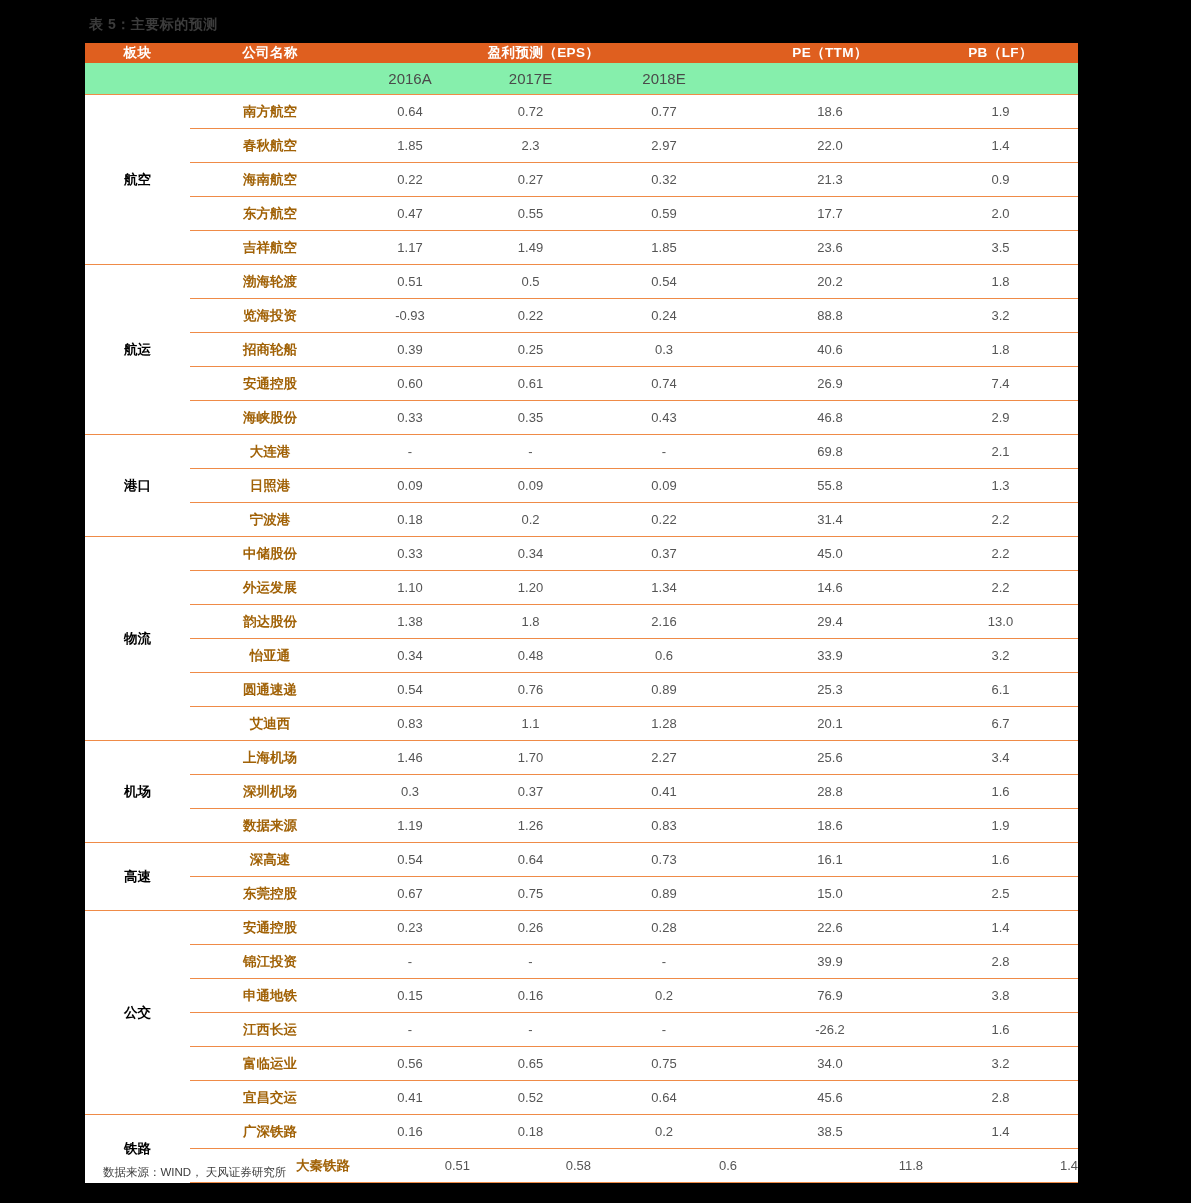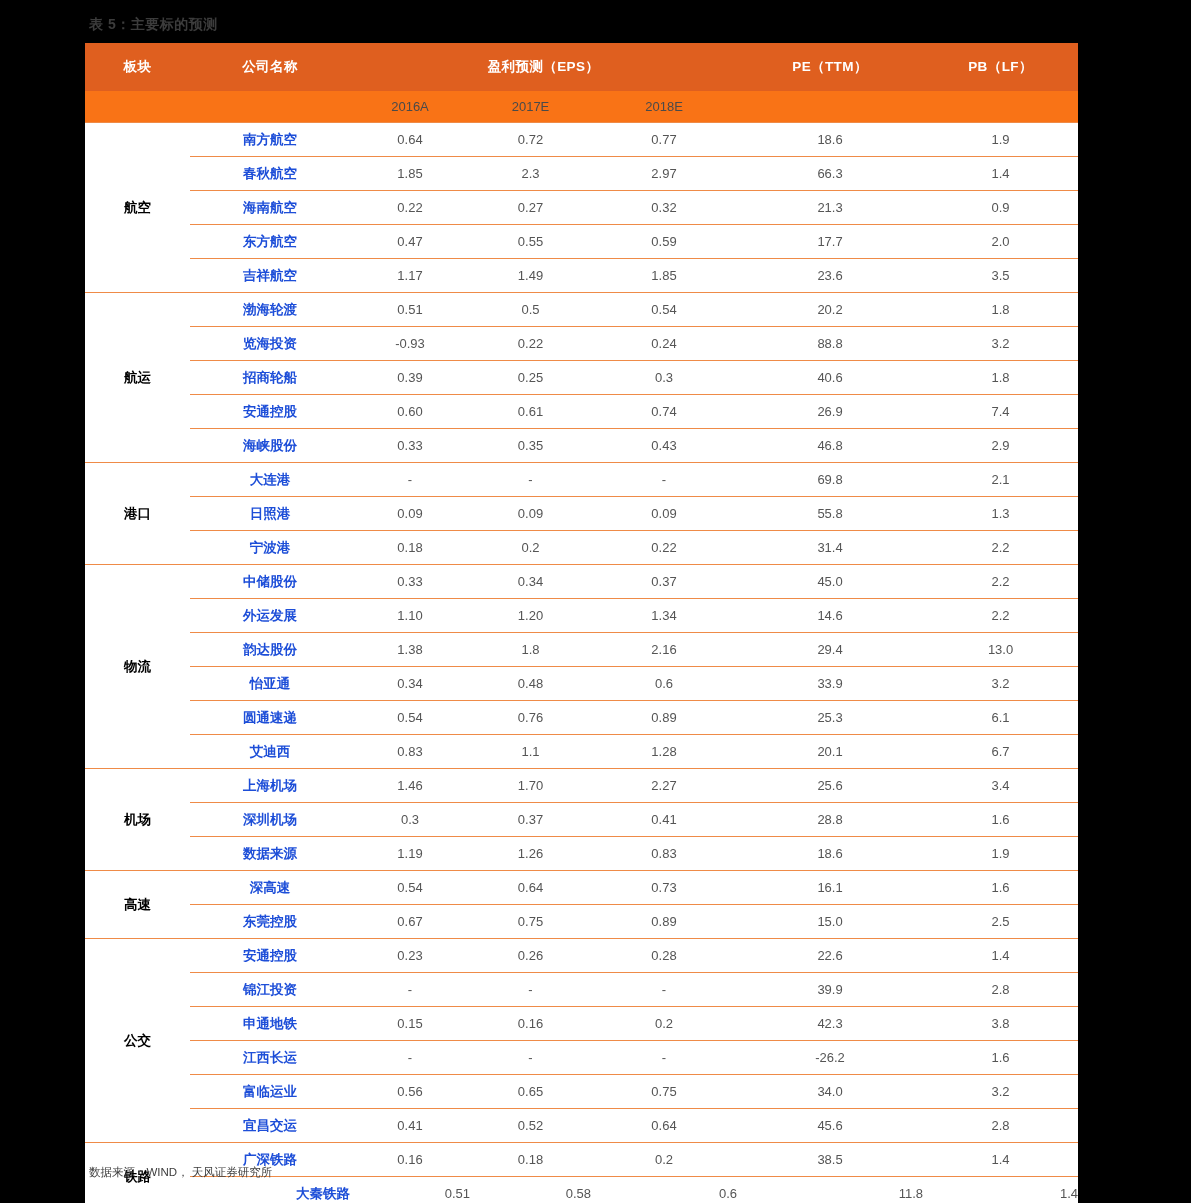--- a/index.html
+++ b/index.html
@@ -64,7 +64,7 @@
     font-size: 13.5px;
     font-weight: bold;
     height: 20px;
-    padding: 14px;
+    padding: 0;
     text-align: center;
     vertical-align: middle;
     letter-spacing: 0.4px;

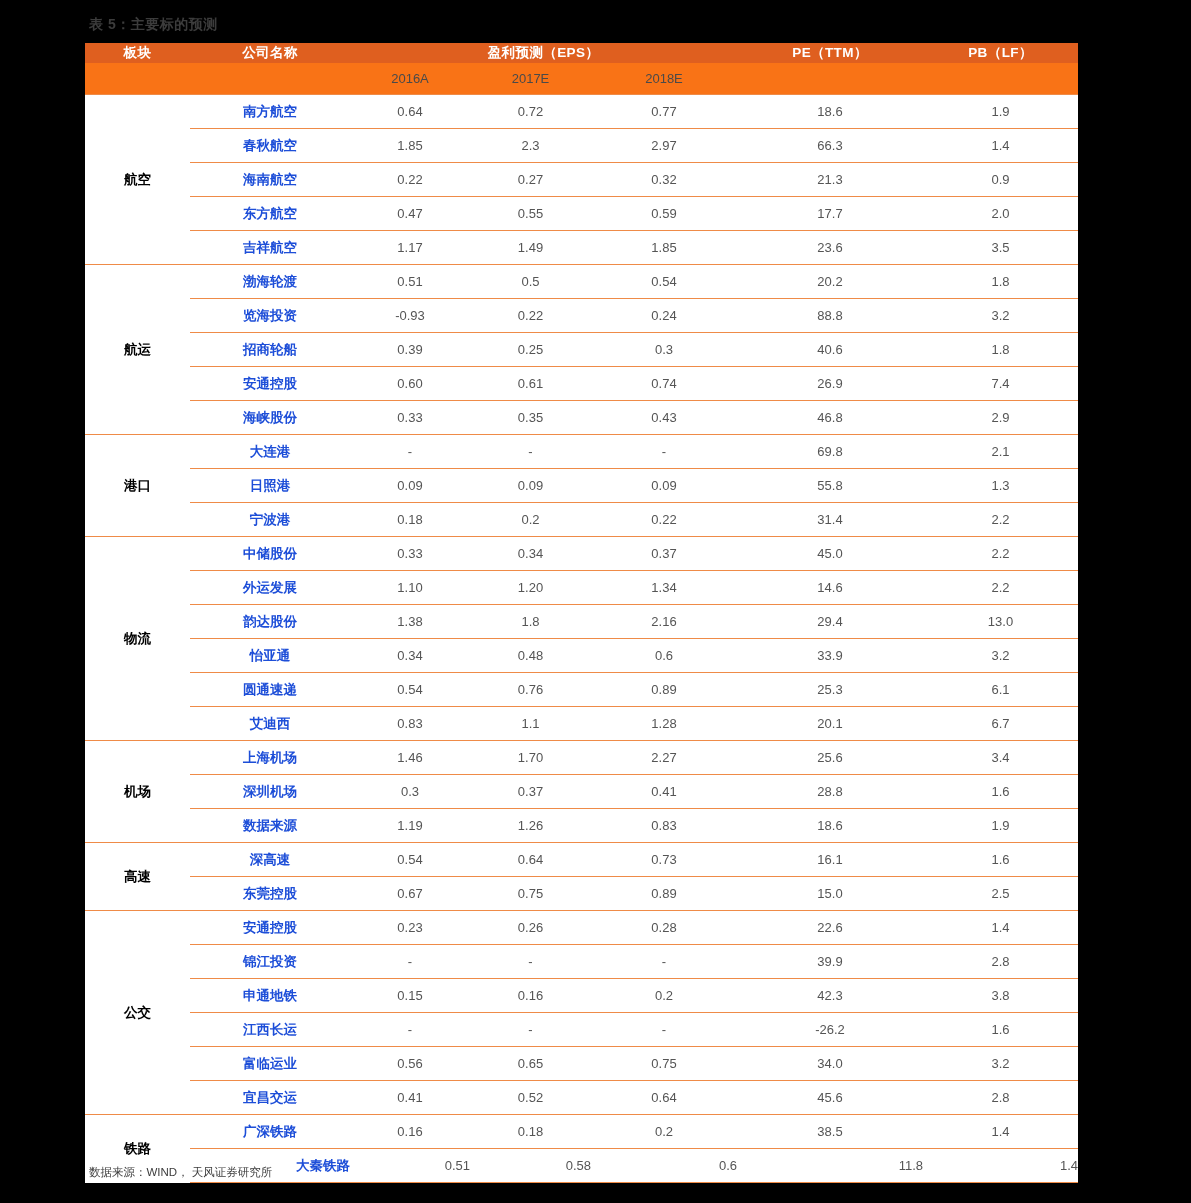--- a/index.html
+++ b/index.html
@@ -74,11 +74,11 @@
   
   tr.subhdr td {
     height: 31px;
-    font-size: 13px;
+    font-size: 15px;
     color: #4a4a4a;
     text-align: center;
     vertical-align: middle;
-    background: #f97316;
+    background: #86efac;
     padding: 0;
     border-bottom: 1.4px solid #ef8b47;
   }

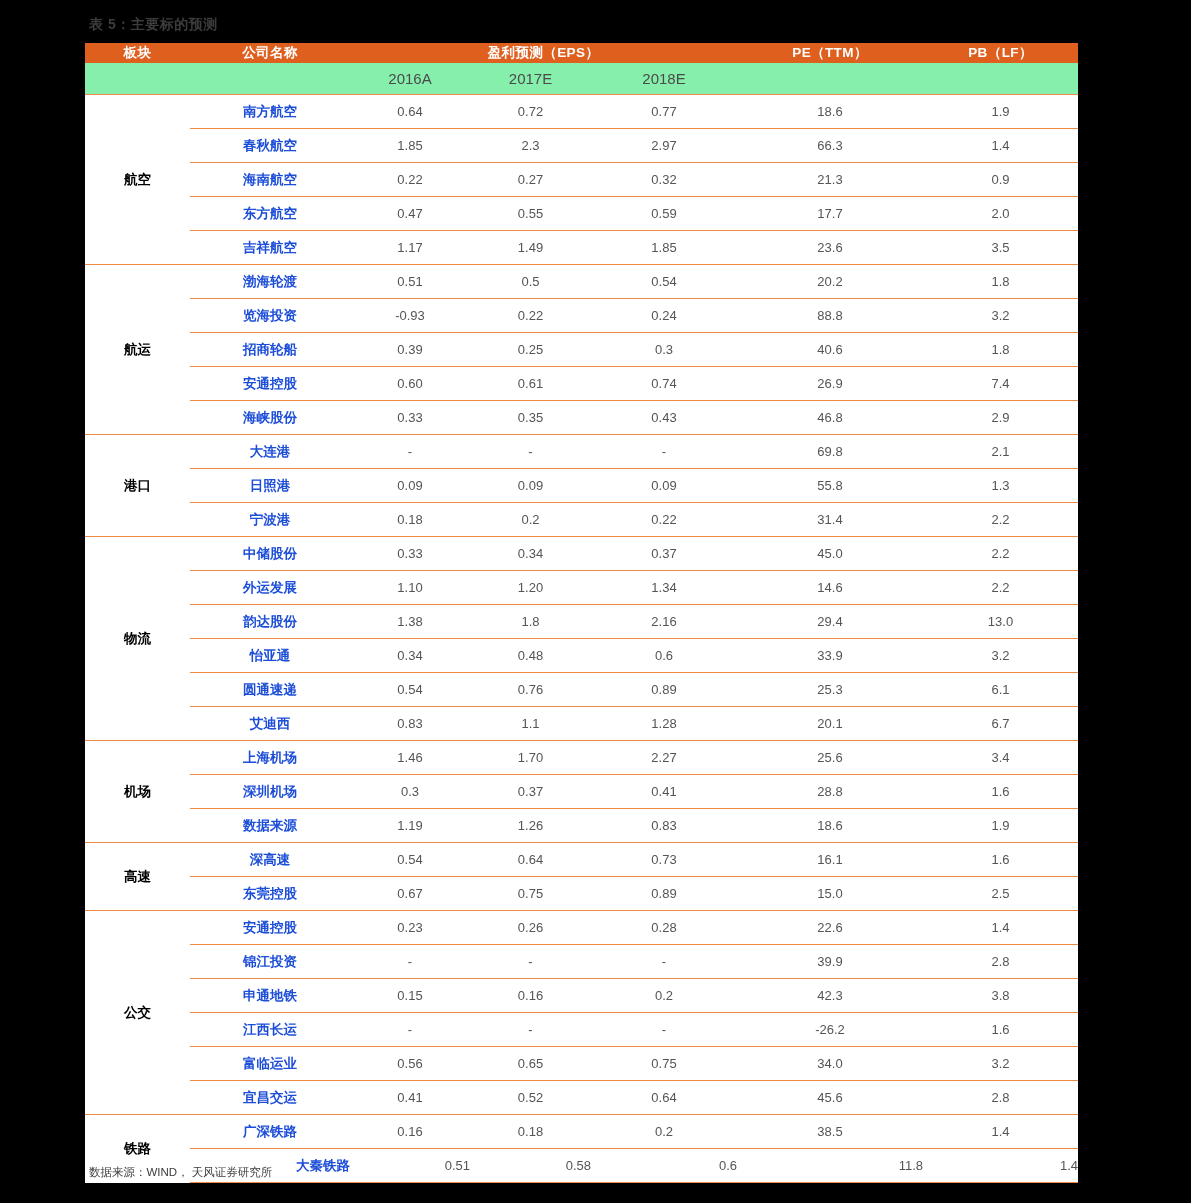--- a/index.html
+++ b/index.html
@@ -94,7 +94,7 @@
     background: #ffffff;
   }
   tbody td.company {
-    color: #1d4ed8;
+    color: #a16207;
     font-weight: bold;
     font-size: 13.5px;
   }

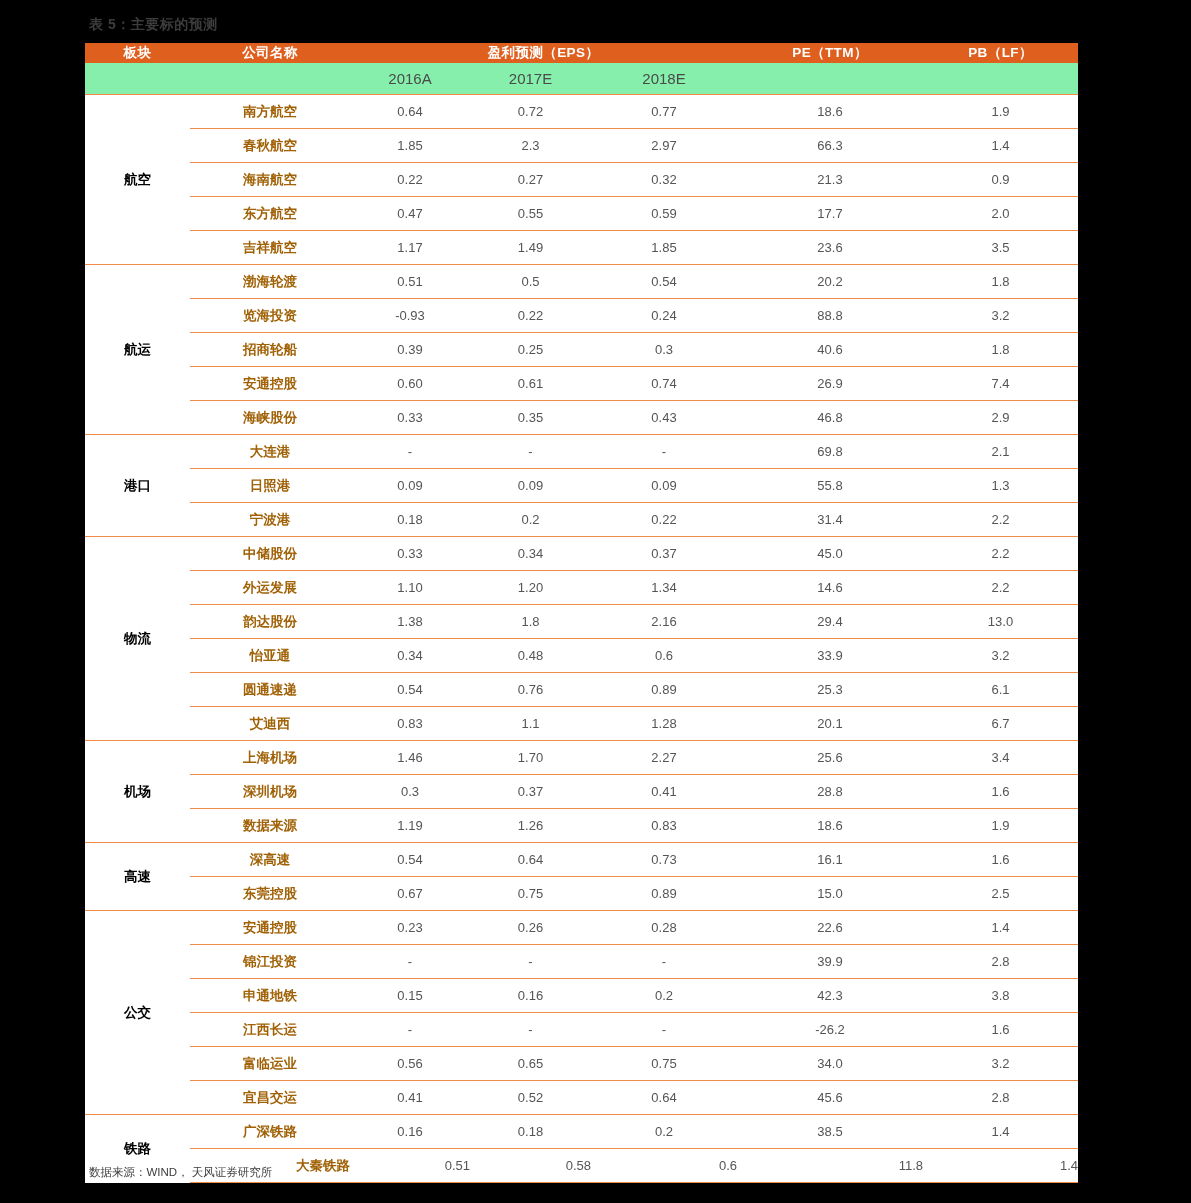--- a/index.html
+++ b/index.html
@@ -180,7 +180,7 @@
             <td class="divider-cell">1.85</td>
             <td class="divider-cell">2.3</td>
             <td class="divider-cell">2.97</td>
-            <td class="divider-cell">66.3</td>
+            <td class="divider-cell">22.0</td>
             <td class="divider-cell">1.4</td>
           </tr>
           <tr class="inner">

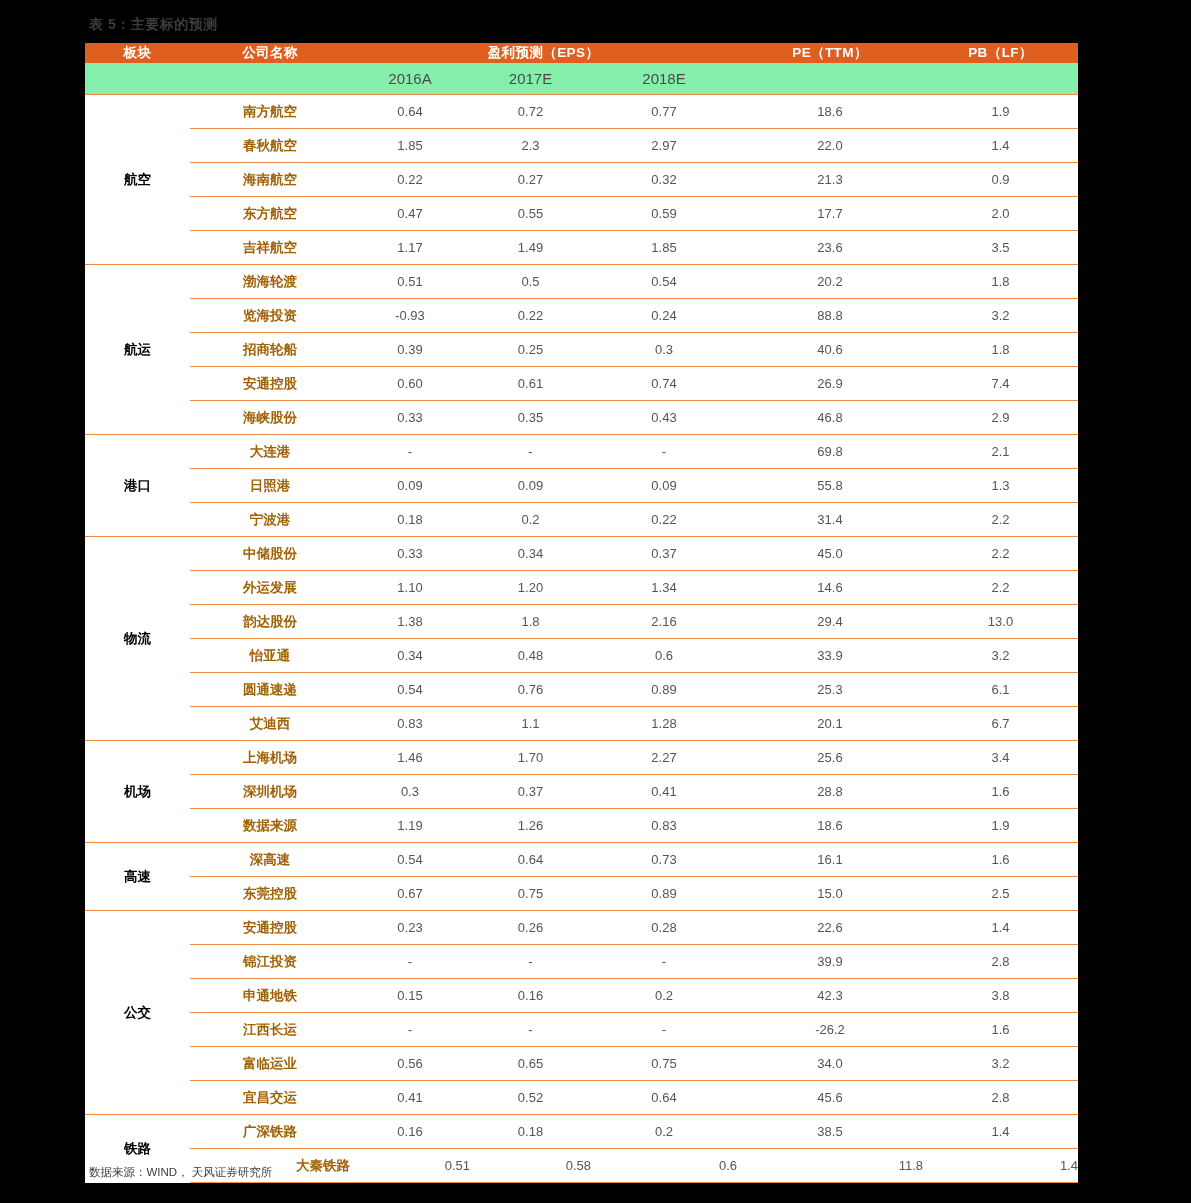--- a/index.html
+++ b/index.html
@@ -386,7 +386,7 @@
             <td class="divider-cell">0.15</td>
             <td class="divider-cell">0.16</td>
             <td class="divider-cell">0.2</td>
-            <td class="divider-cell">42.3</td>
+            <td class="divider-cell">76.9</td>
             <td class="divider-cell">3.8</td>
           </tr>
           <tr class="inner">

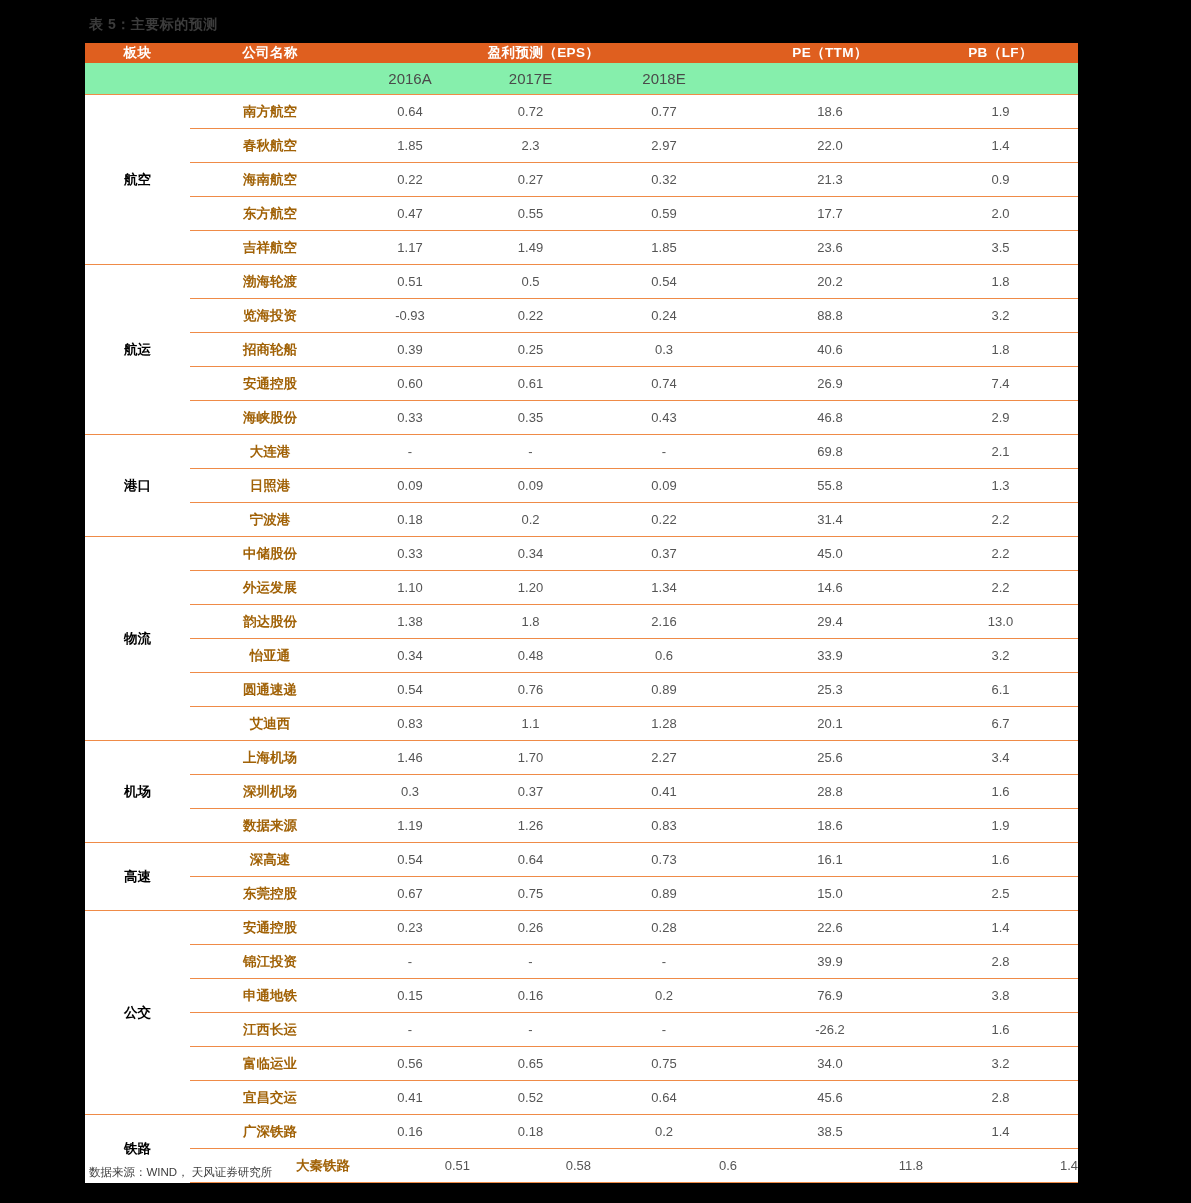--- a/index.html
+++ b/index.html
@@ -122,7 +122,7 @@
   
   .source {
     position: absolute;
-    left: 89px;
+    left: 103px;
     top: 1165px;
     font-size: 11.5px;
     color: #3c3c3c;

